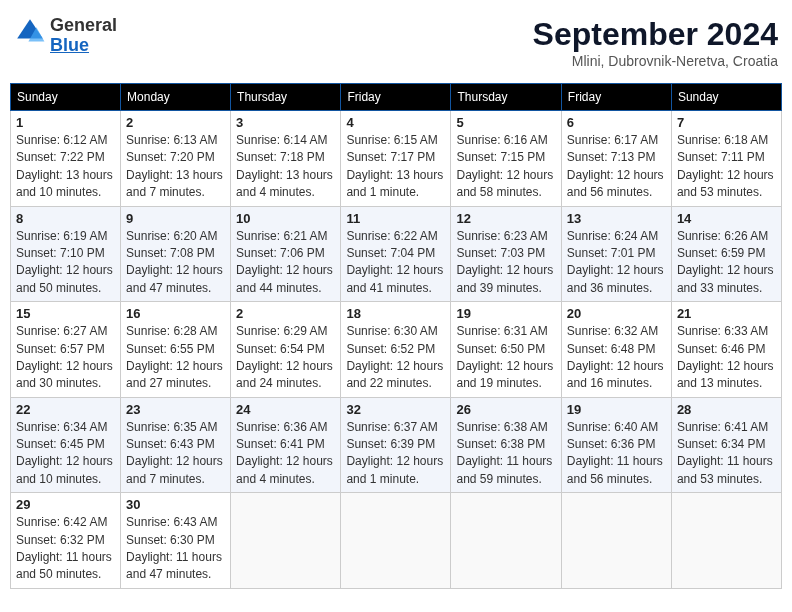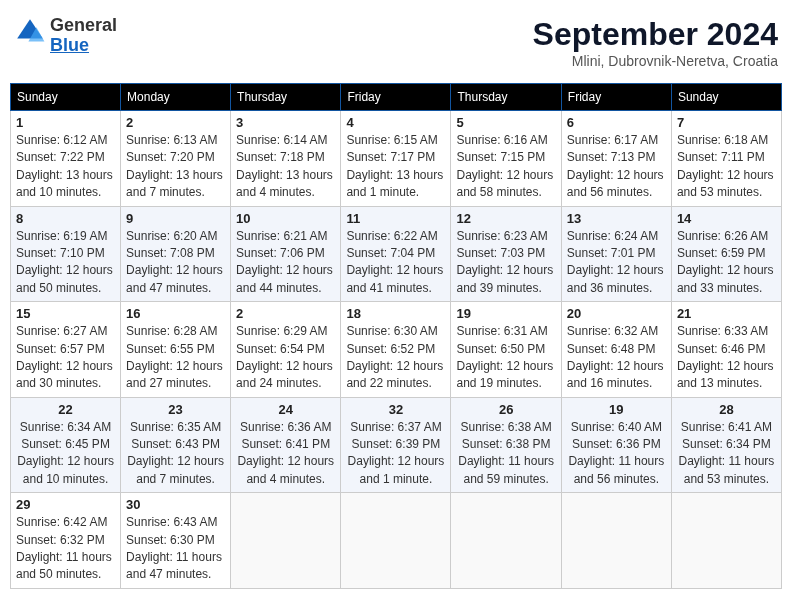--- a/index.html
+++ b/index.html
@@ -91,7 +91,7 @@
     .week-row-0 td { background: #fff; }
     .week-row-1 td { background: #eef2fa; }
     .week-row-2 td { background: #fff; }
-    .week-row-3 td { background: #eef2fa; text-align: center; }
+    .week-row-3 td { background: #eef2fa; }
     .week-row-4 td { background: #fff; }
     .week-row-0 td.empty-cell,
     .week-row-1 td.empty-cell,

